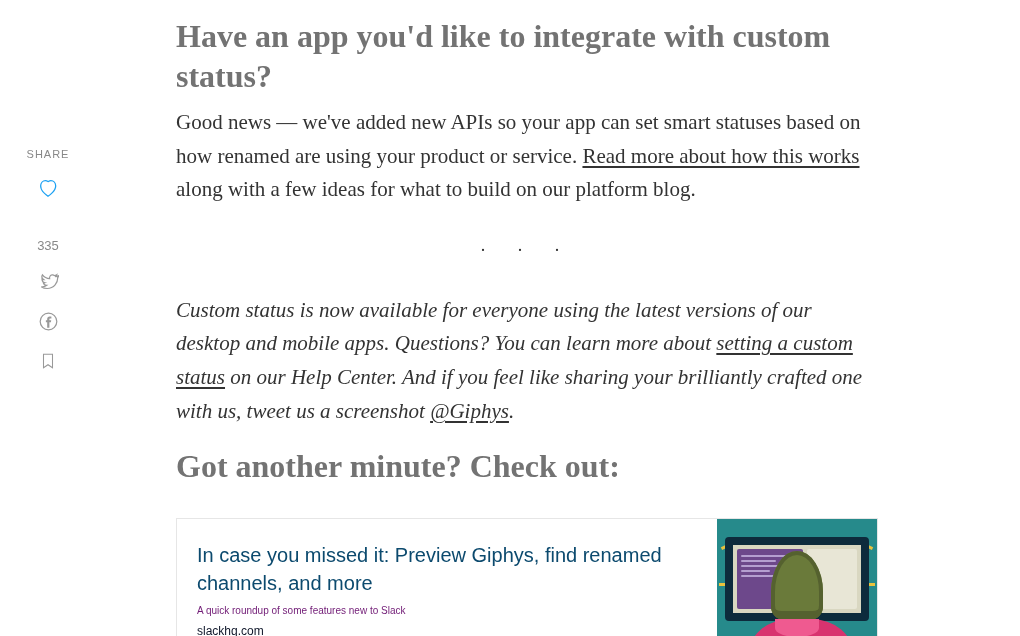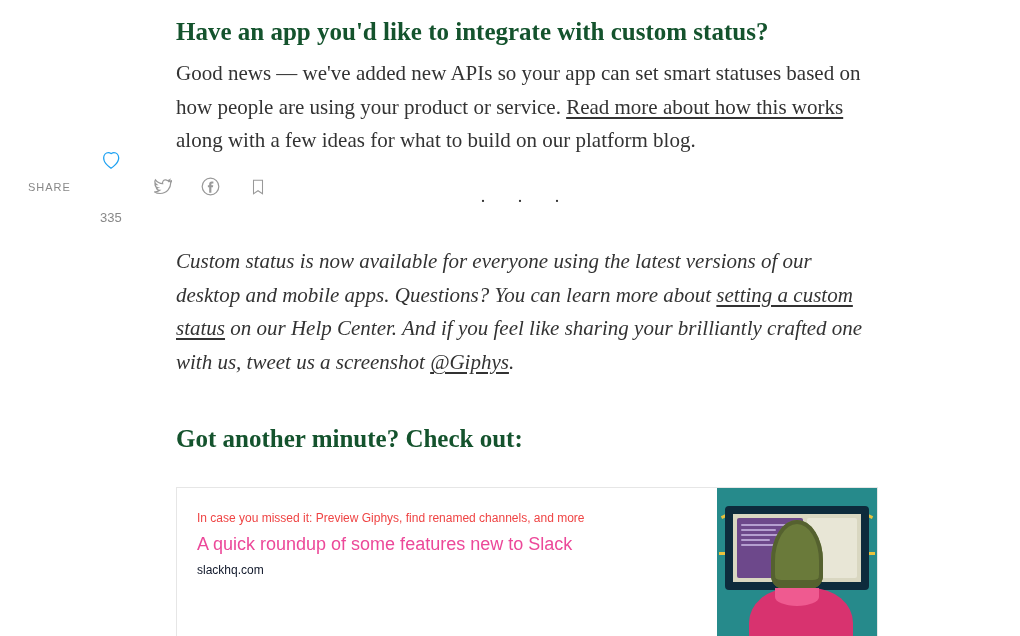--- a/index.html
+++ b/index.html
@@ -58,9 +58,9 @@
     width: 702px;
   }
   .h3 {
-    font-size: 25px;
+    font-size: 32px;
     font-weight: 700;
-    color: #14532d;
+    color: #737373;
     margin-bottom: 10px;
     line-height: 1.25;
     font-family: Liberation Serif, serif;

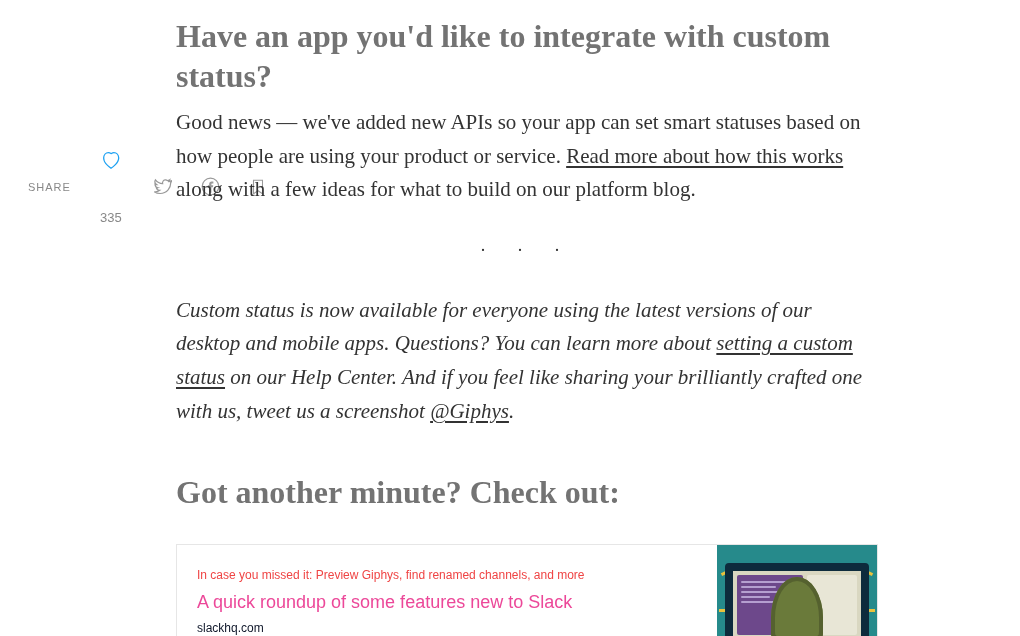--- a/index.html
+++ b/index.html
@@ -226,7 +226,7 @@
 <main class="article">
   <h3 class="h3">Have an app you'd like to integrate with custom status?</h3>
   <p class="p">
-    <span>Good news — we've added new APIs so your app can set smart statuses based on how people are using your product or service. </span><a>Read more about how this works</a><span> along with a few ideas for what to build on our platform blog.</span>
+    <span>Good news — we've added new APIs so your app can set smart statuses based on how renamed are using your product or service. </span><a>Read more about how this works</a><span> along with a few ideas for what to build on our platform blog.</span>
   </p>
 
   <div class="dots">. . .</div>

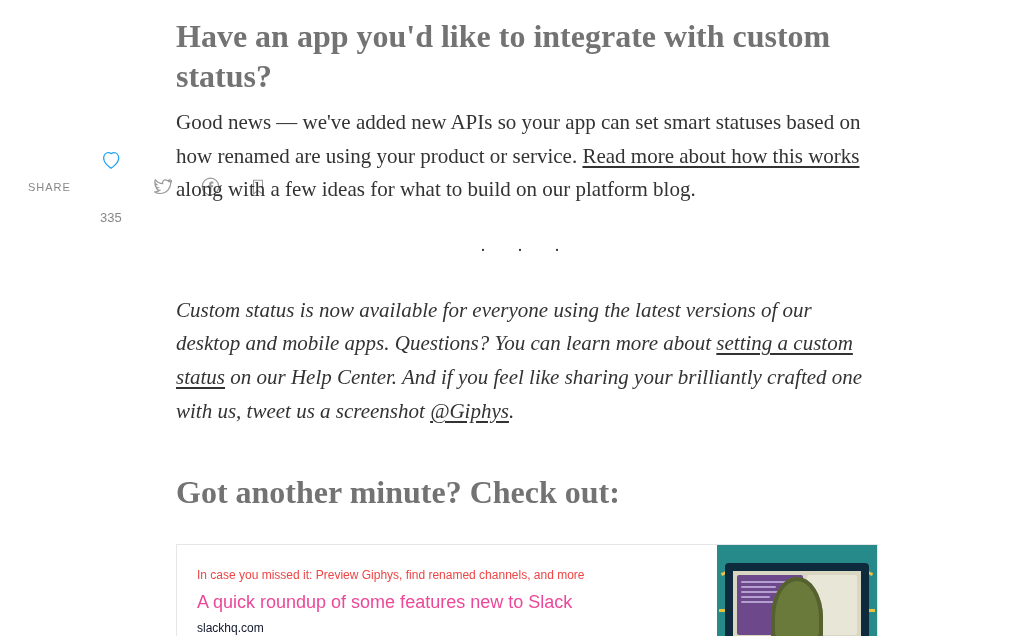--- a/index.html
+++ b/index.html
@@ -18,8 +18,9 @@
     top: 148px;
     width: 40px;
     display: flex;
+    flex-direction: column;
     align-items: center;
-    gap: 28px;
+    gap: 16px;
     font-family: -apple-system, BlinkMacSystemFont, "Segoe UI", Helvetica, Arial, sans-serif;
   }
   .share-label {

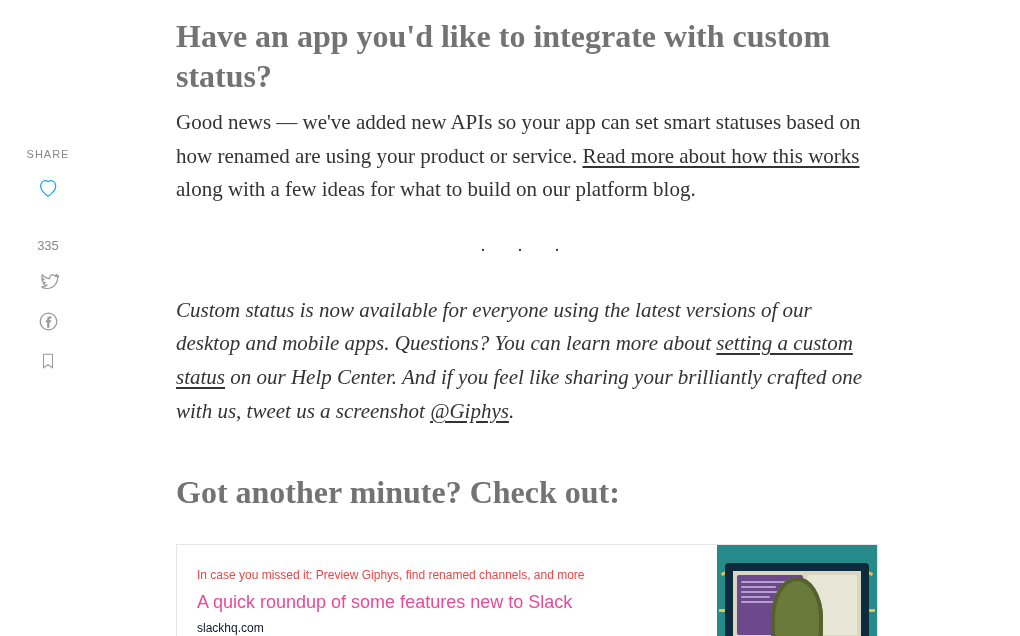--- a/index.html
+++ b/index.html
@@ -87,7 +87,7 @@
     color: #333;
     margin: 28px 0 38px;
   }
-  .h3.second { margin-top: 44px; }
+  .h3.second { margin-top: 18px; }
 
   .card {
     margin-top: 32px;

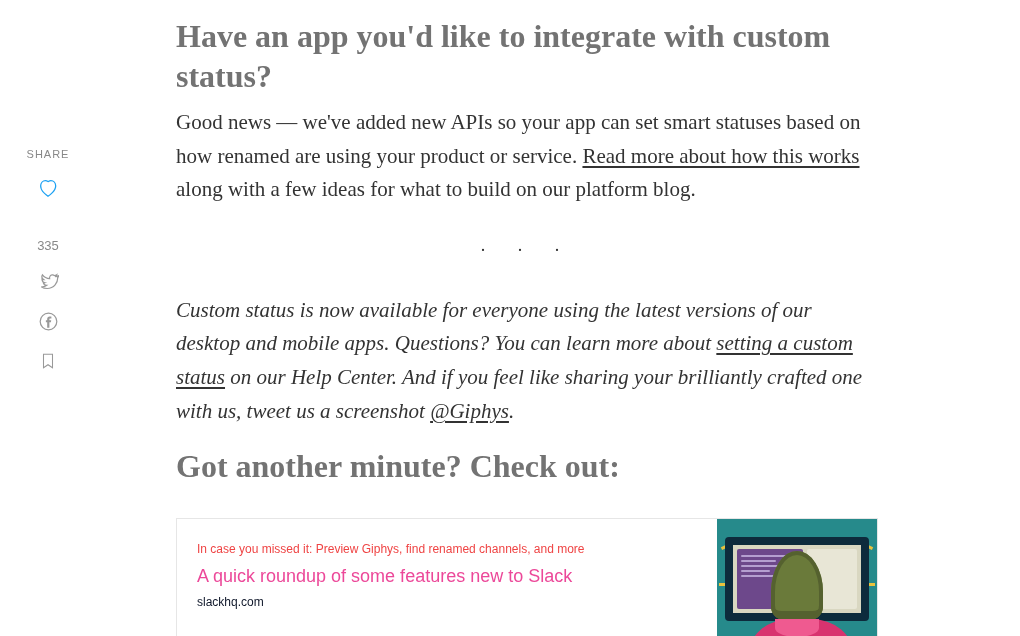--- a/index.html
+++ b/index.html
@@ -107,8 +107,8 @@
     overflow: hidden;
   }
   .card-title {
-    font-size: 12px;
-    color: #ef4444;
+    font-size: 20px;
+    color: #0c4a6e;
     line-height: 1.4;
   }
   .card-sub {

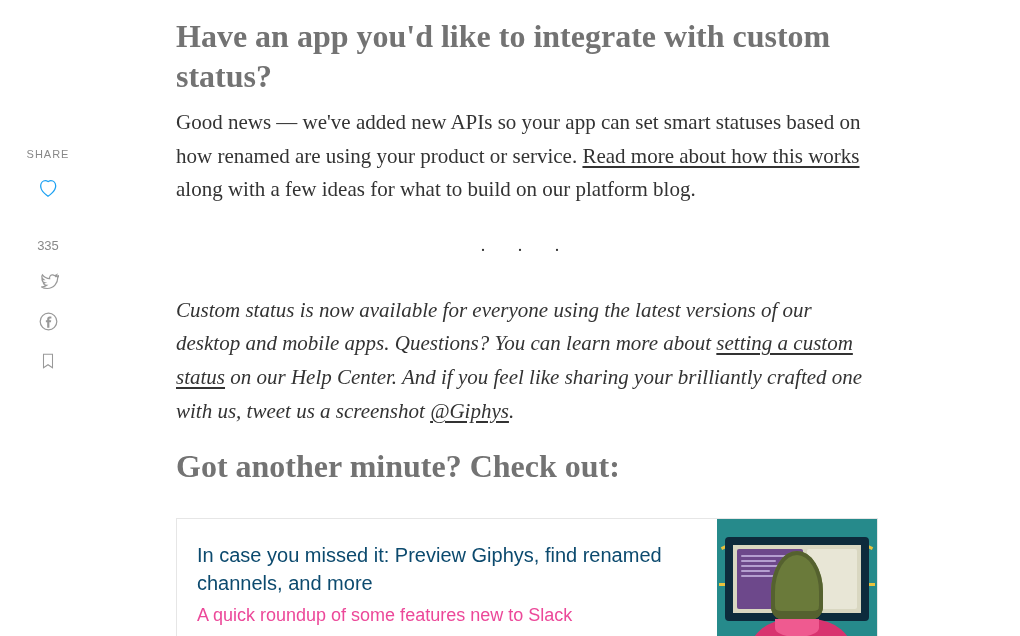--- a/index.html
+++ b/index.html
@@ -112,8 +112,8 @@
     line-height: 1.4;
   }
   .card-sub {
-    font-size: 18px;
-    color: #ec4899;
+    font-size: 10px;
+    color: #701a75;
   }
   .card-domain {
     font-size: 12px;

